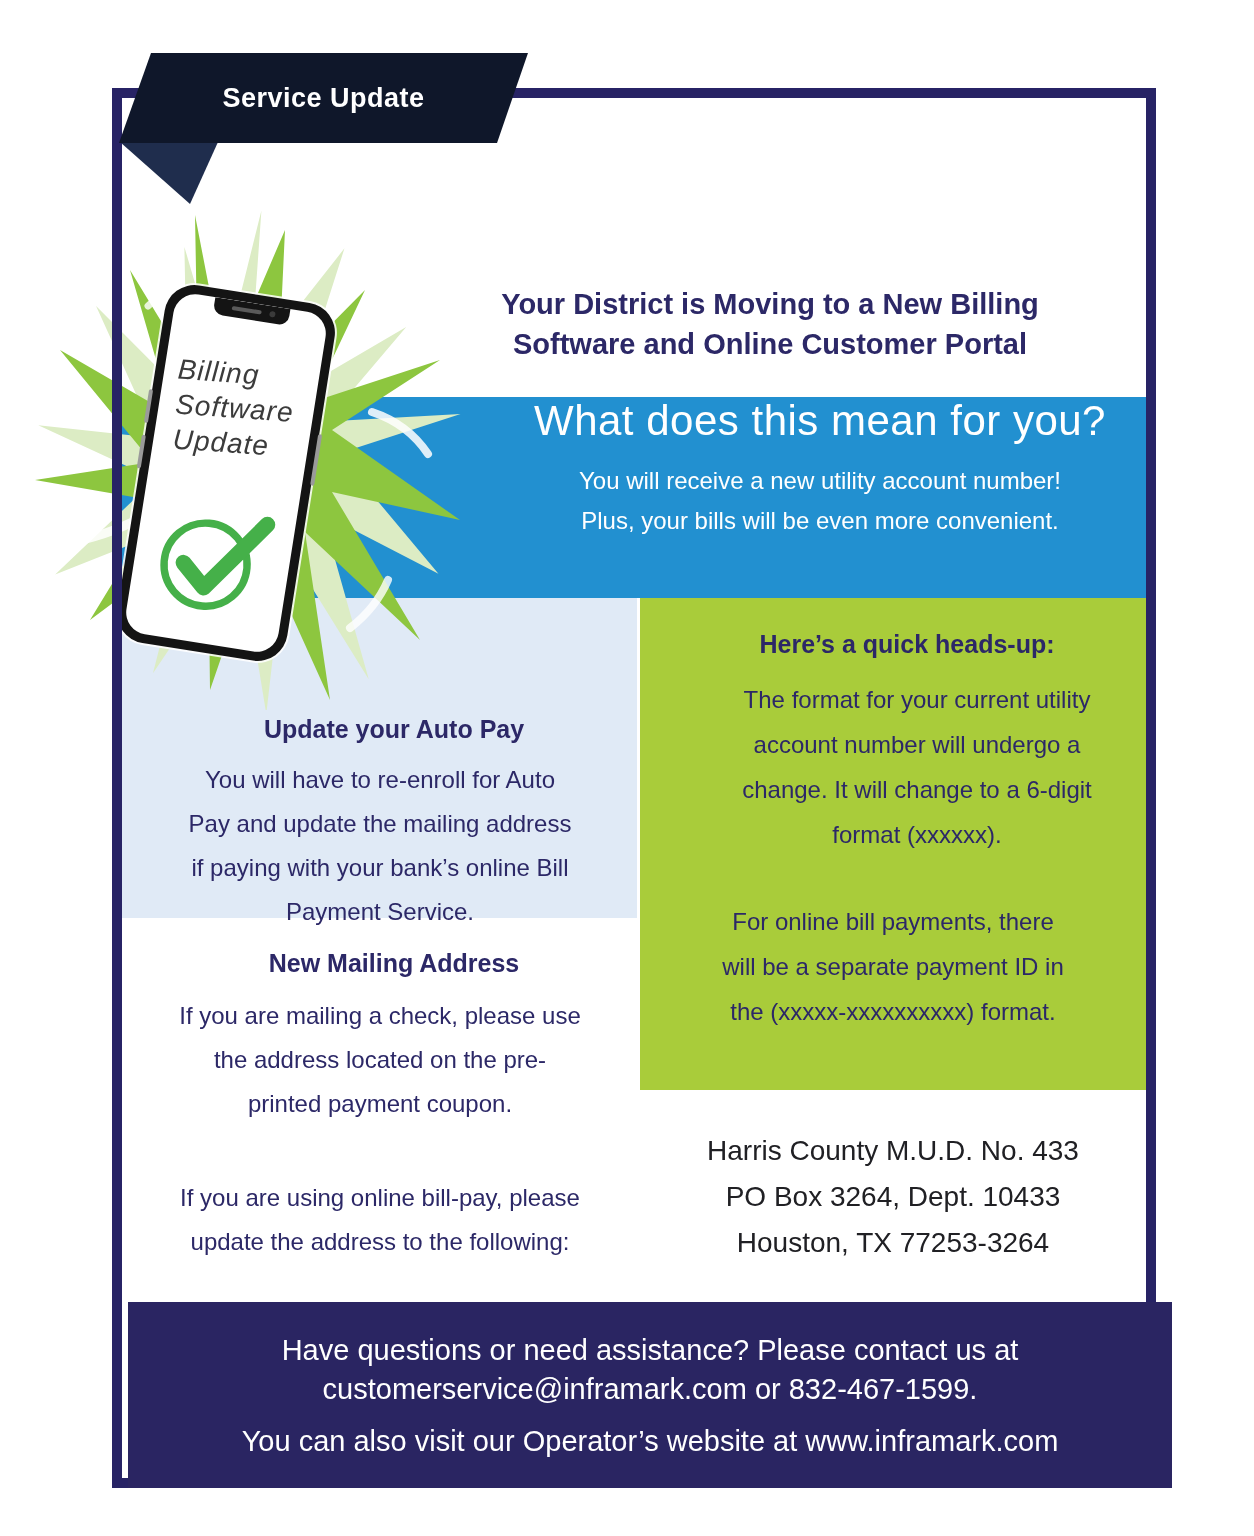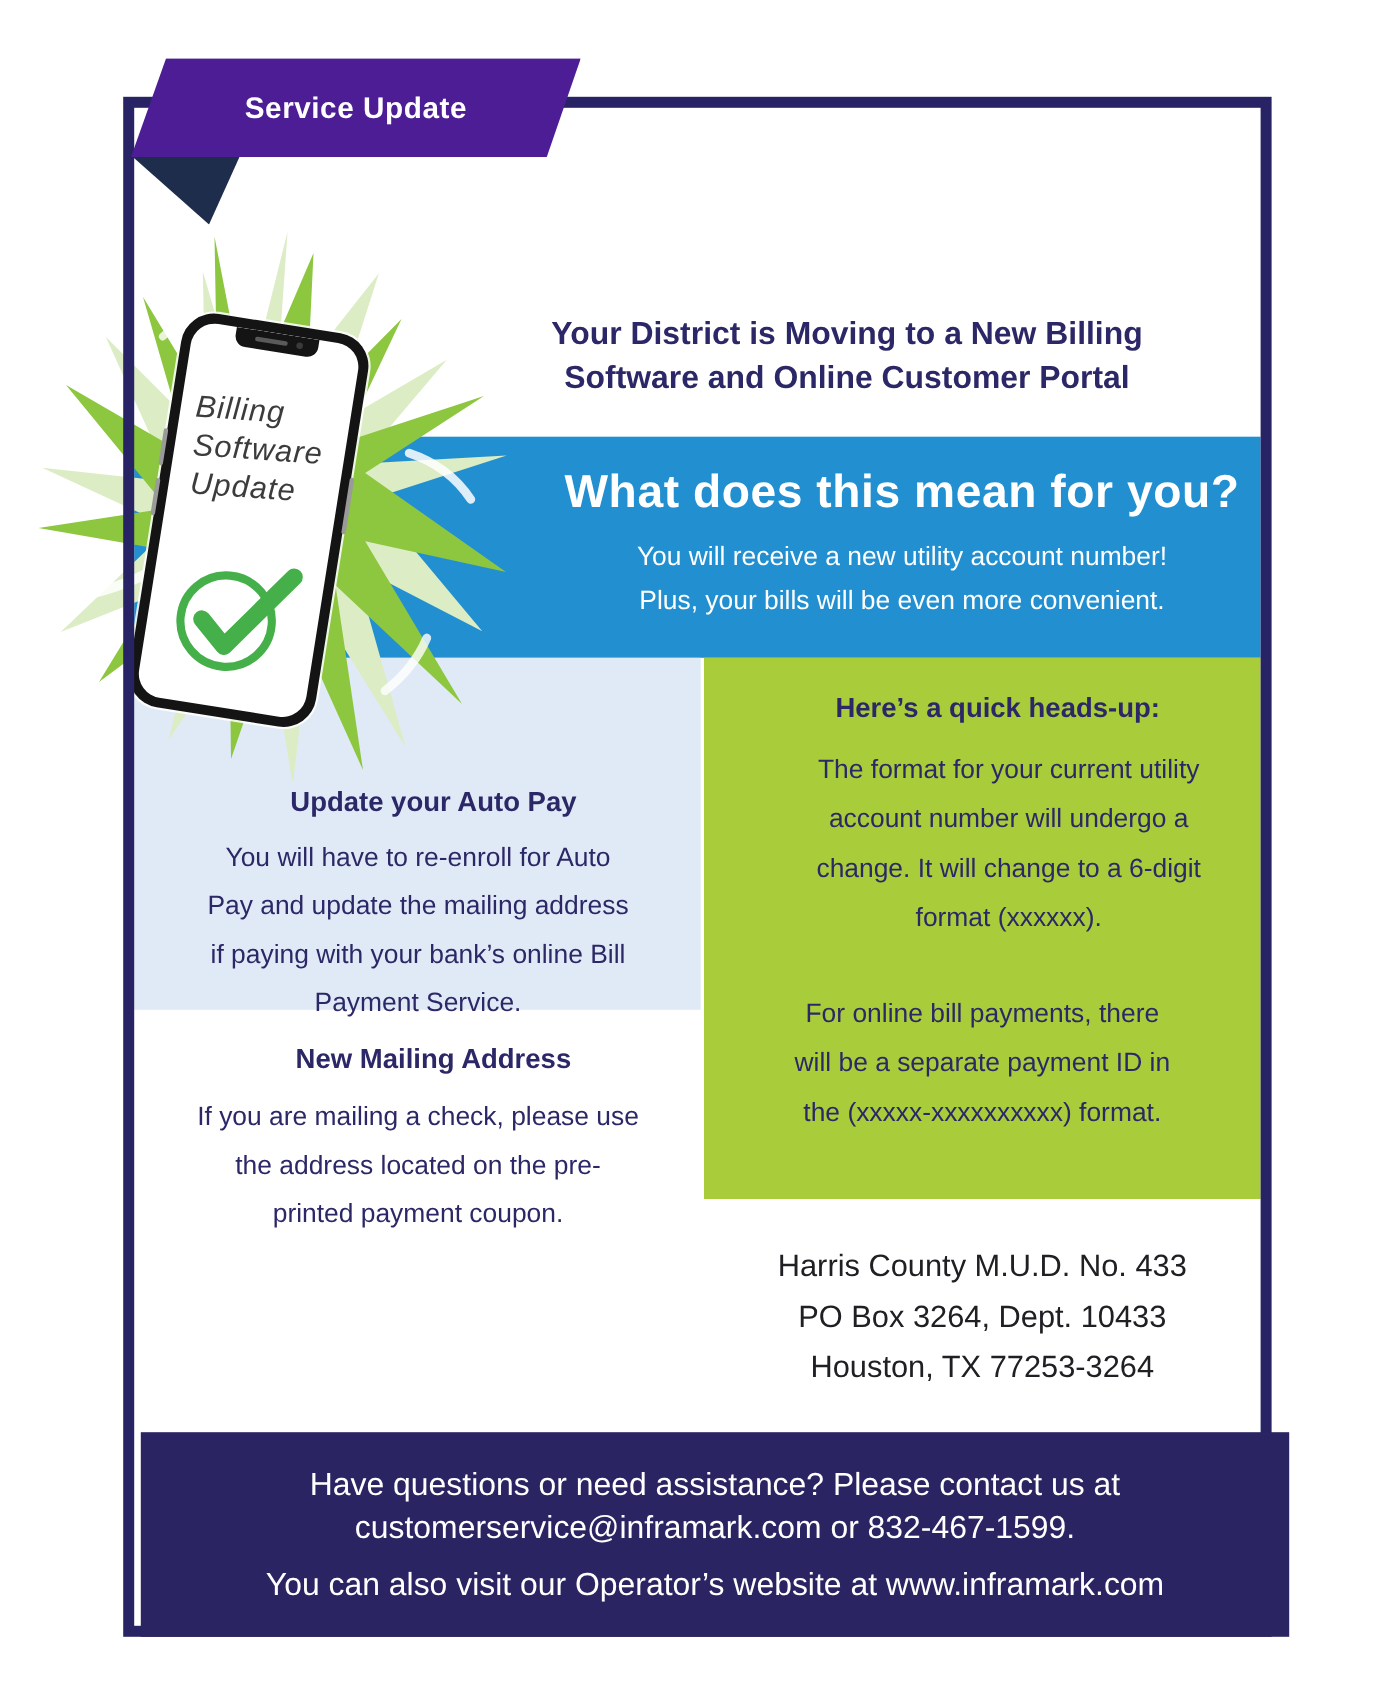--- a/index.html
+++ b/index.html
@@ -60,7 +60,7 @@
     clip-path:polygon(46px 0,967px 0,920px 138px,0 138px);
     display:flex;align-items:center;justify-content:center;}
   .band1-text{padding-top:12px;font-size:26px;font-weight:bold;color:#ffffff;letter-spacing:.3px;}
-  .ribbon{position:absolute;left:119px;top:53px;width:409px;height:90px;background:#4c1d95;z-index:6;
+  .ribbon{position:absolute;left:119px;top:53px;width:409px;height:90px;background:#0f172a;z-index:6;
     clip-path:polygon(32px 0,409px 0,378px 90px,0 90px);
     display:flex;align-items:center;justify-content:center;}
   .ribbon-text{font-size:27px;font-weight:bold;color:#ffffff;letter-spacing:.5px;}

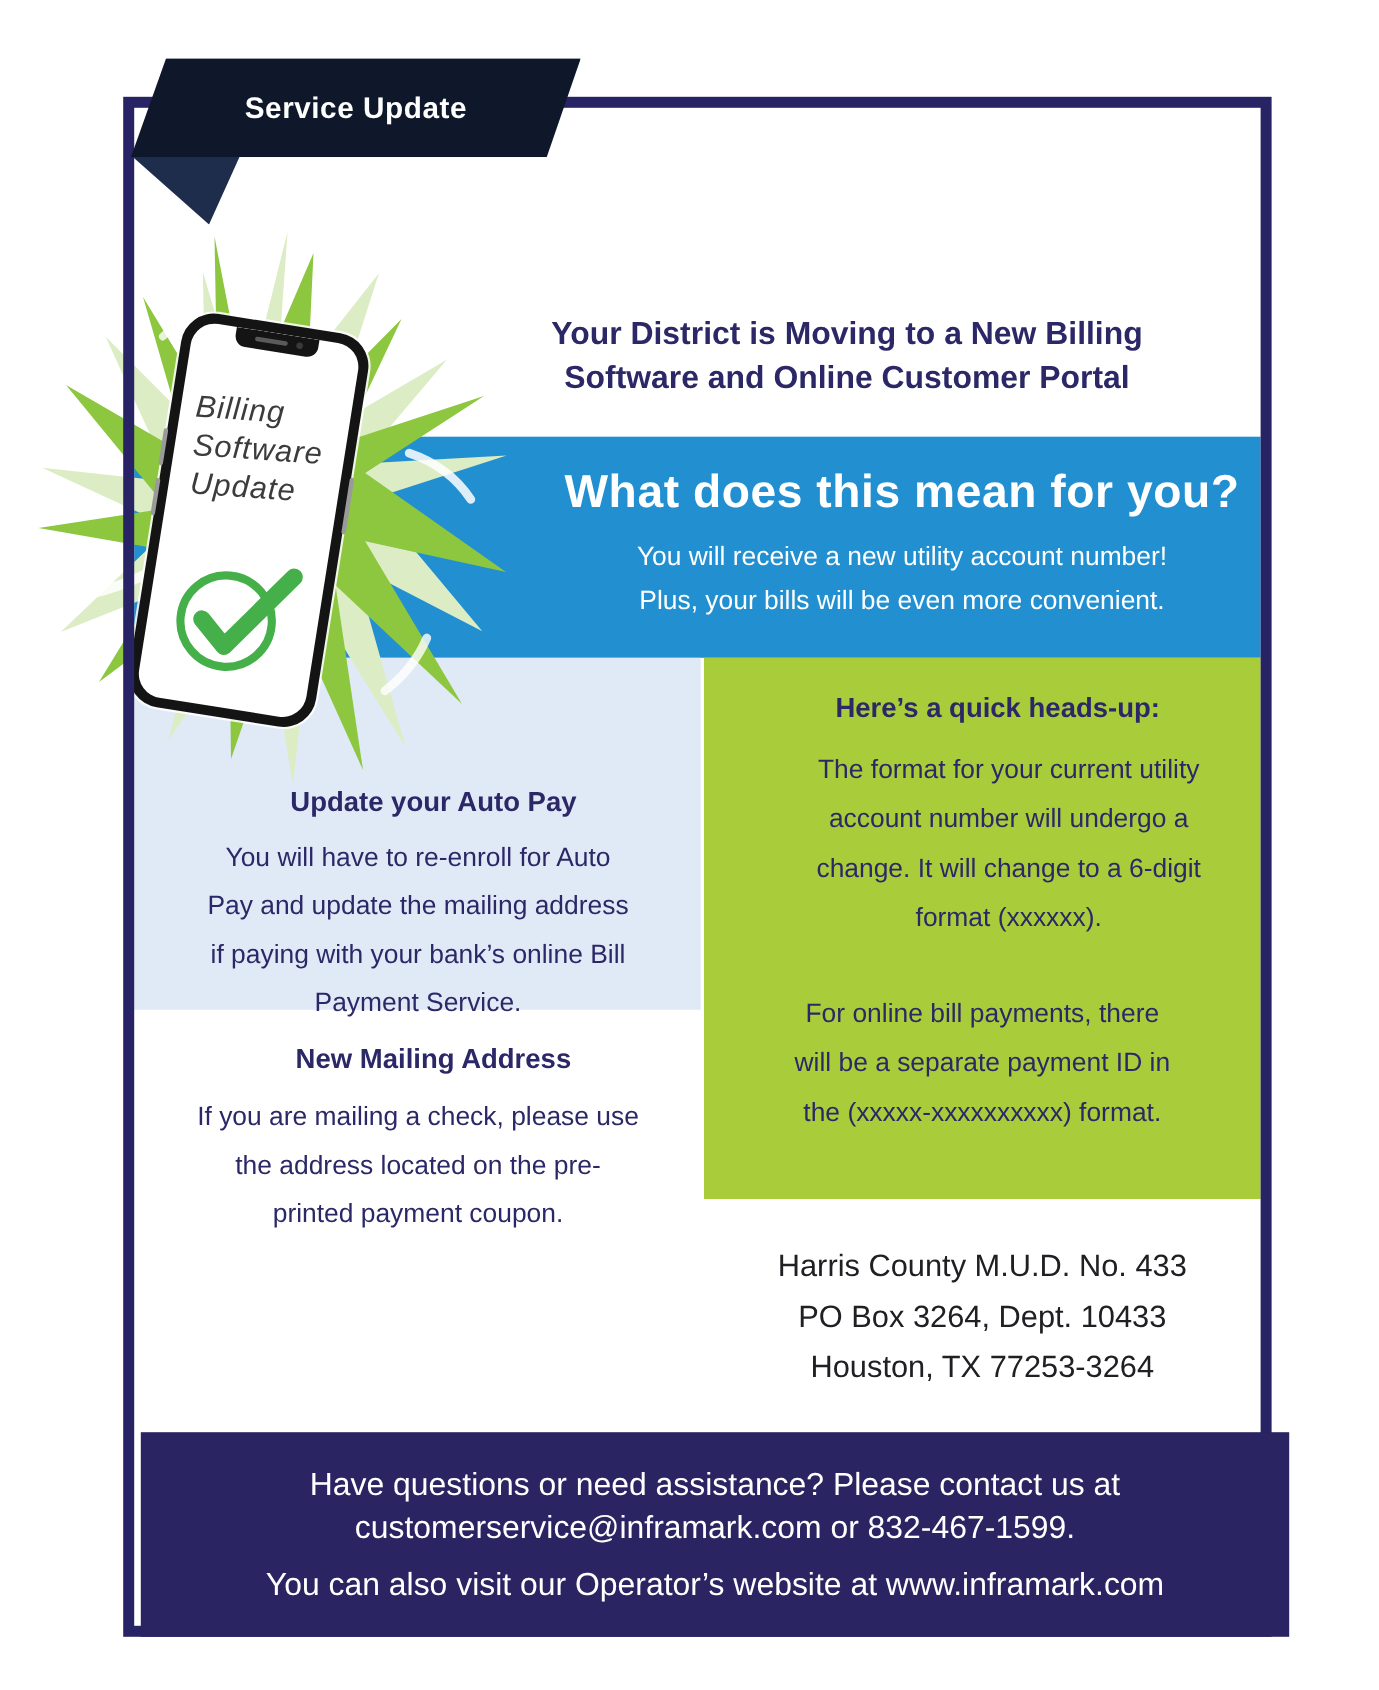--- a/index.html
+++ b/index.html
@@ -12,7 +12,7 @@
   
   .band2{position:absolute;left:122px;top:397px;width:1024px;height:201px;background:#2290d0;z-index:1;}
   .band2-inner{margin-left:372px;text-align:center;}
-  .band2-title{margin-top:26px;font-size:42px;font-weight:bold;color:#ffffff;letter-spacing:.5px;}
+  .band2-title{font-size:42px;font-weight:normal;color:#ffffff;letter-spacing:.5px;}
   .band2-sub{margin-top:16px;font-size:24px;line-height:40px;color:#ffffff;}
   .panel-lightblue{position:absolute;left:122px;top:598px;width:515px;height:320px;background:#e0eaf6;z-index:1;}
   .green-box{position:absolute;left:640px;top:598px;width:506px;height:492px;background:#a9cc3a;z-index:1;}

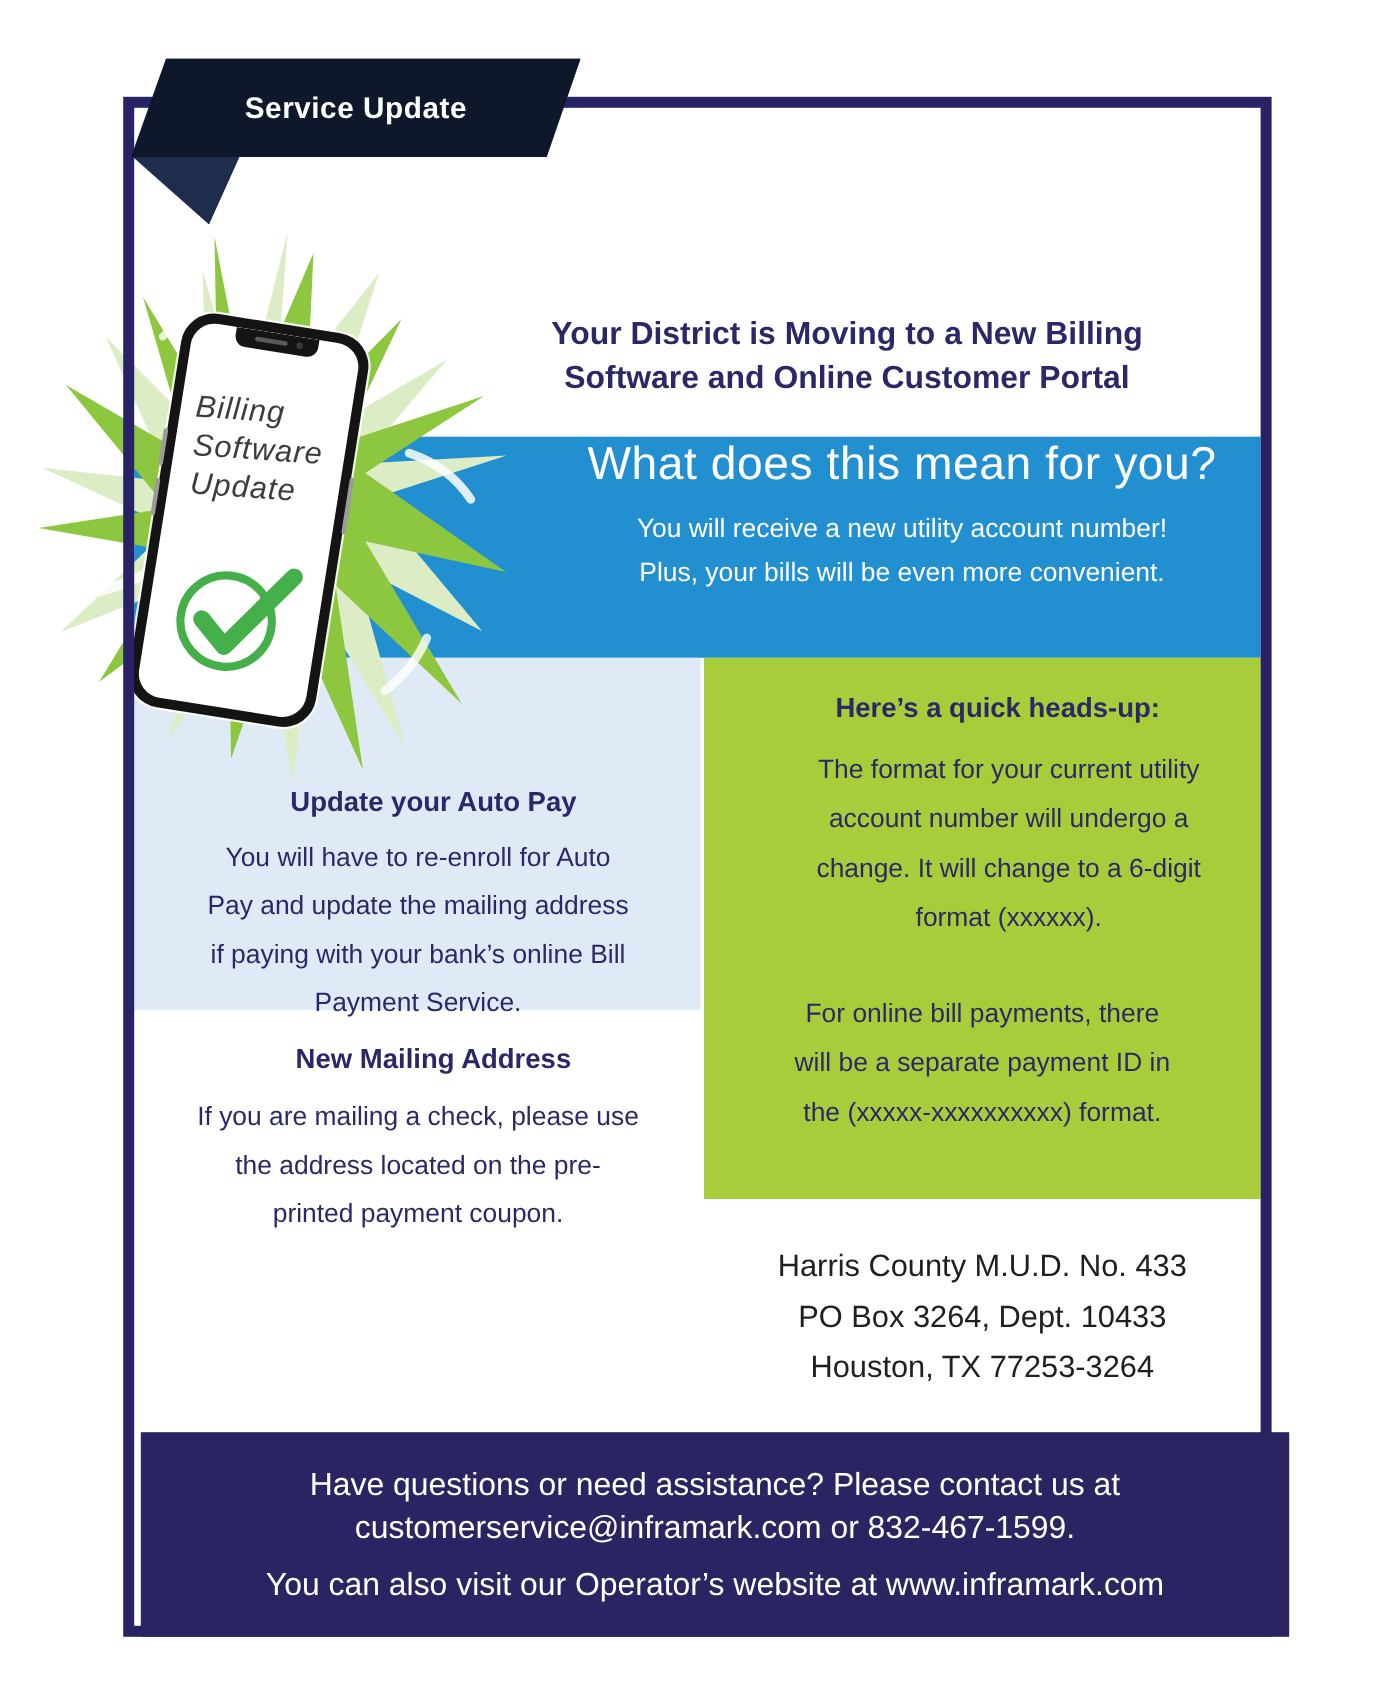--- a/index.html
+++ b/index.html
@@ -131,6 +131,8 @@
     <div class="body-text body1 preline">If you are mailing a check, please use
 the address located on the pre-
 printed payment coupon.</div>
+    <div class="body-text body2 preline">If you are using online bill-pay, please
+update the address to the following:</div>
   </div>
 
   <div class="greens">

